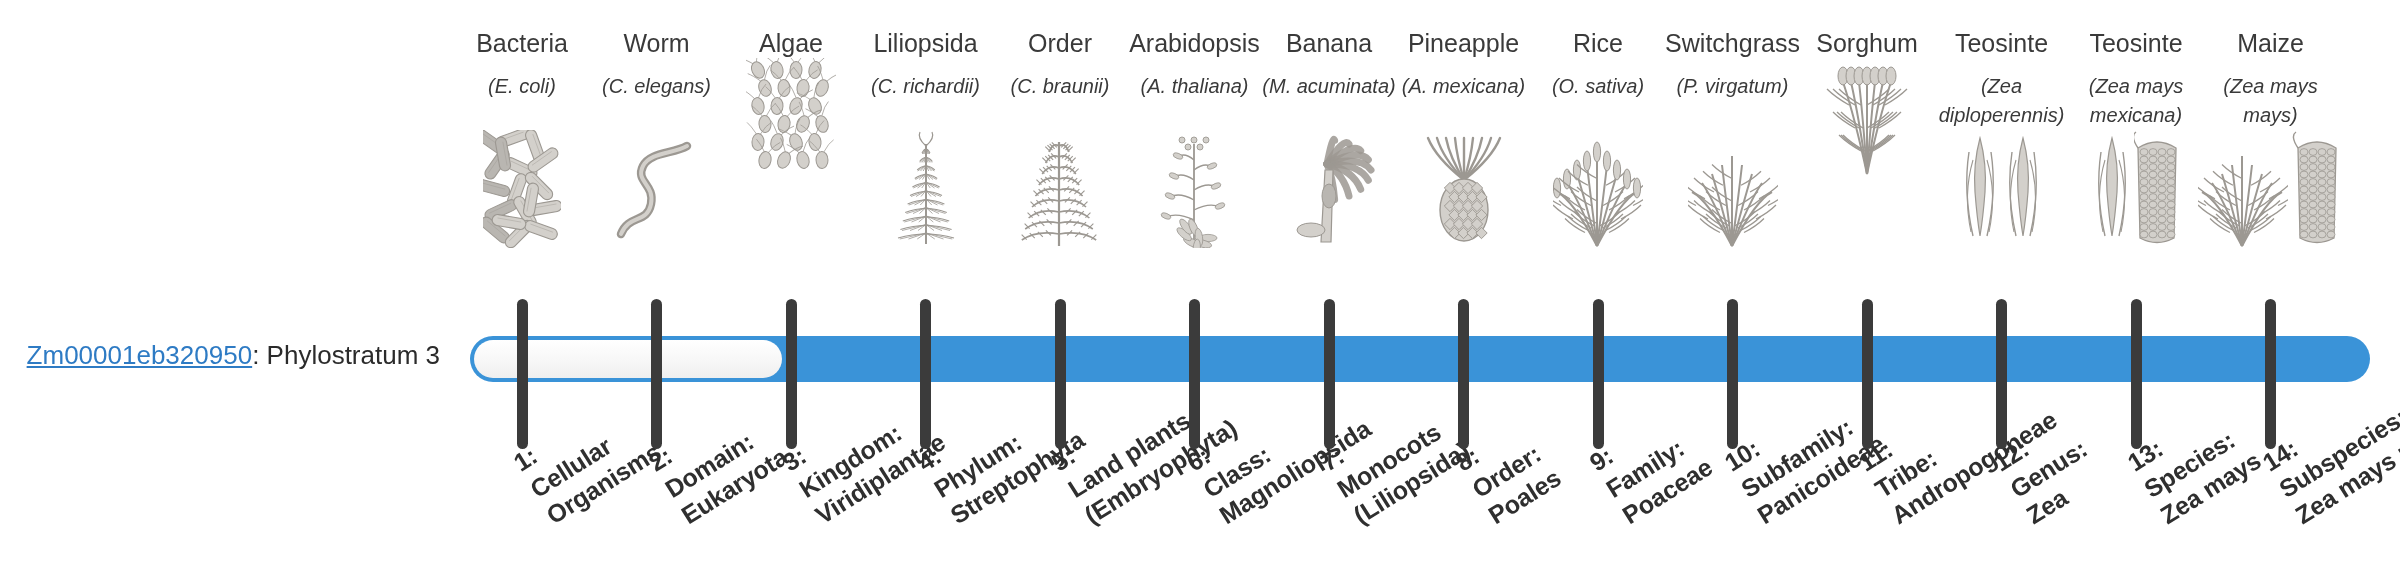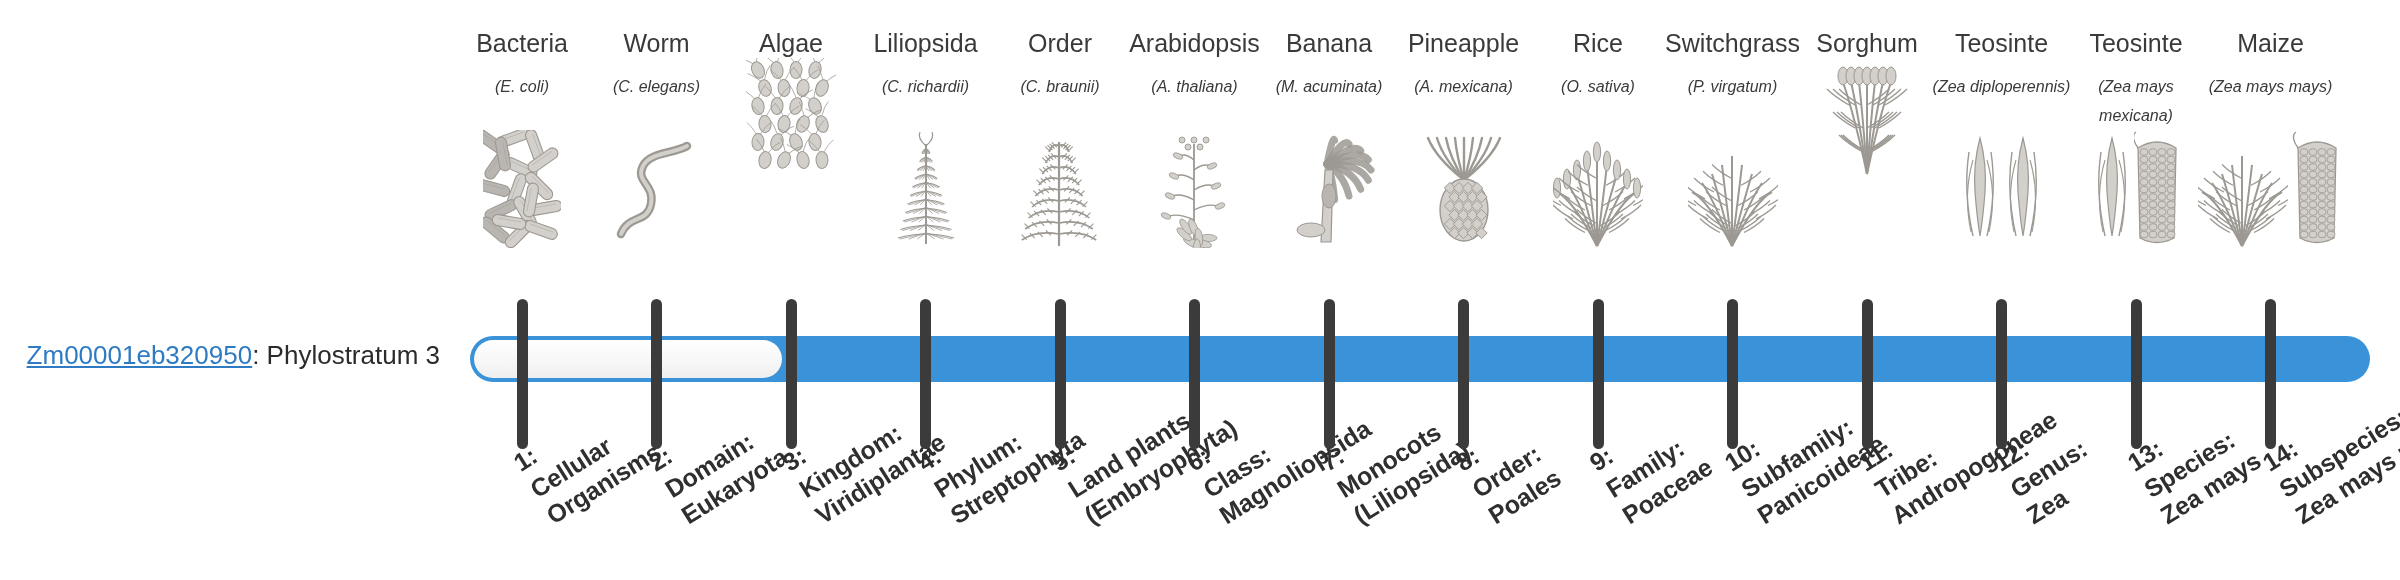--- a/index.html
+++ b/index.html
@@ -81,7 +81,7 @@
     height: 32px;
   }
   .sci {
-    font-size: 16px;
+    font-size: 20px;
     font-style: italic;
     color: #3a3a3a;
     line-height: 29px;

